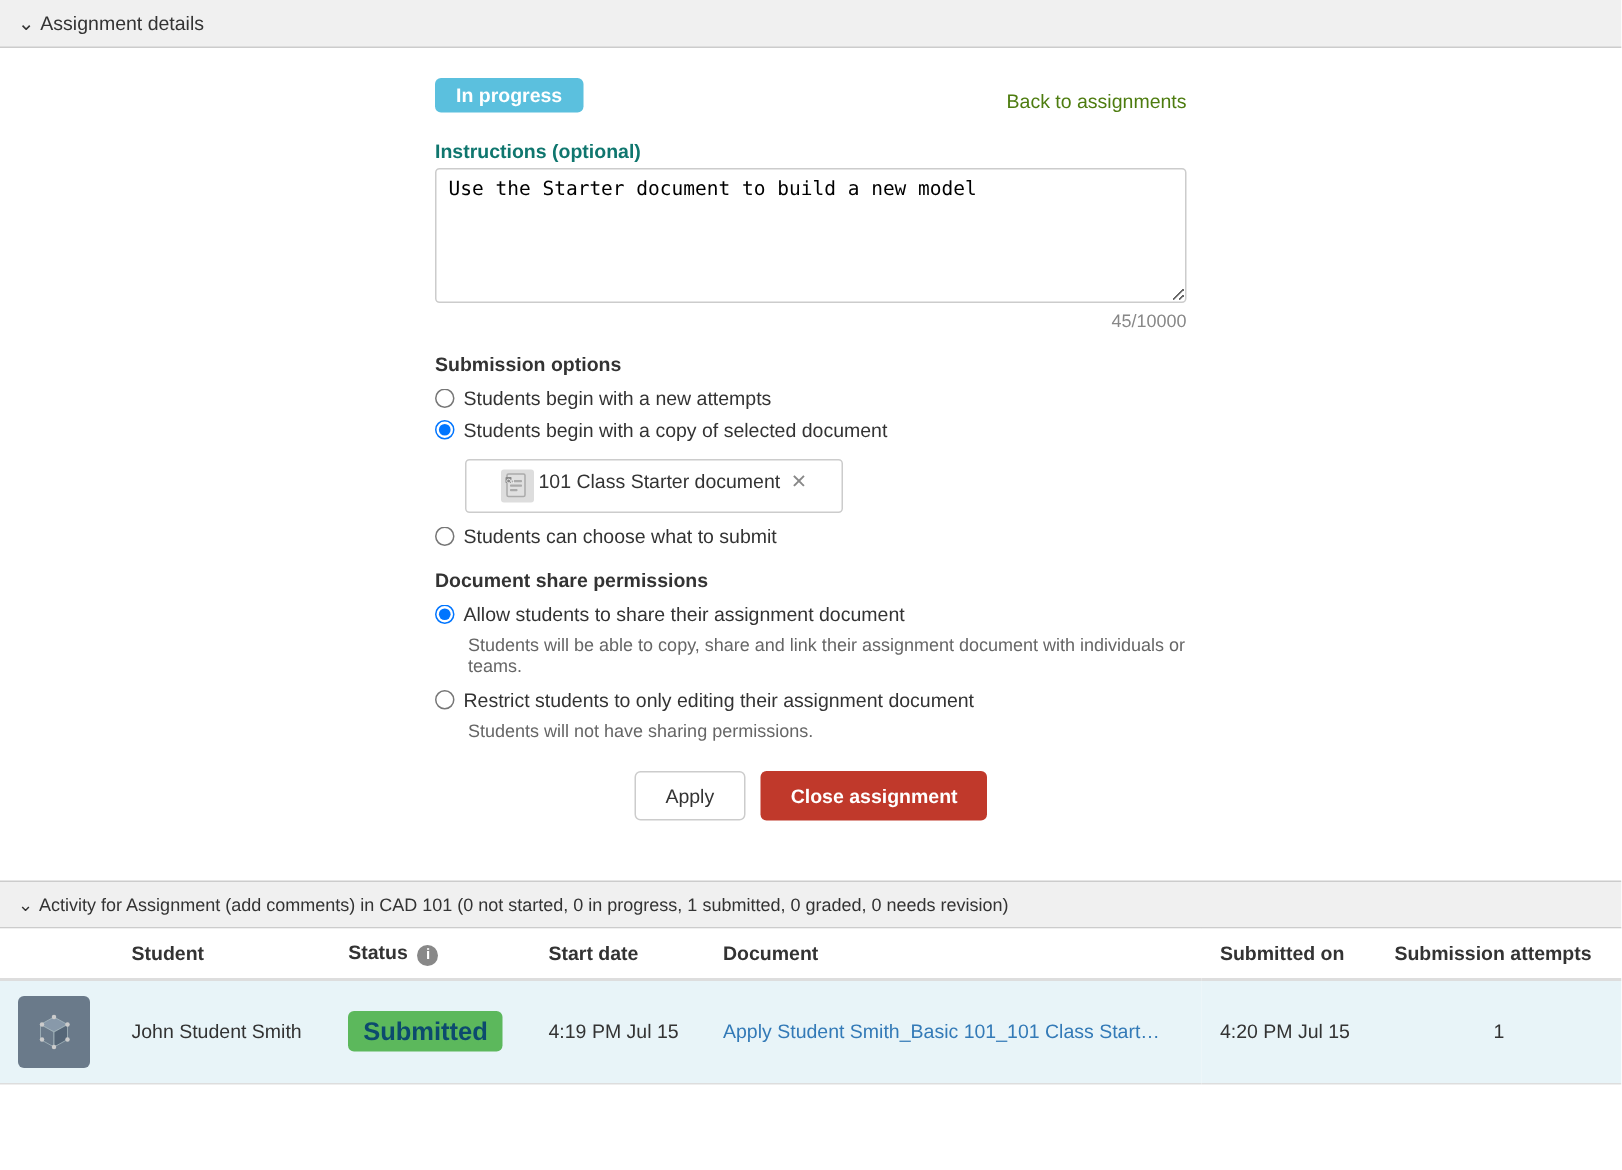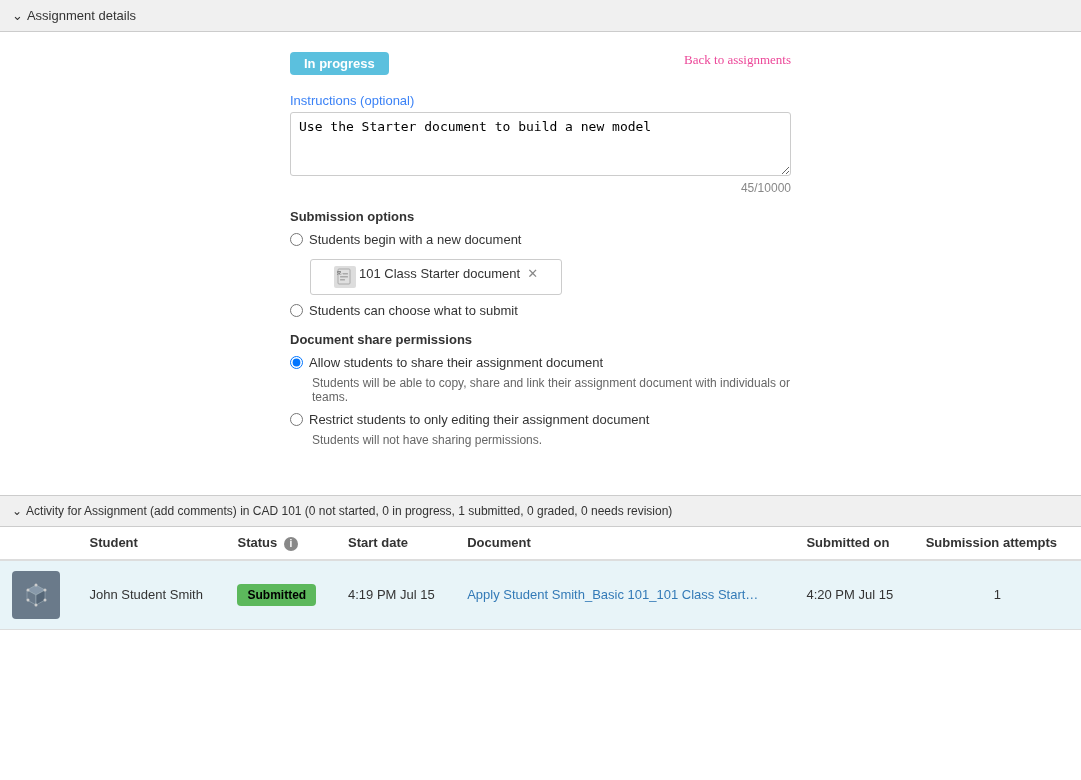--- a/index.html
+++ b/index.html
@@ -24,7 +24,7 @@
     .top-bar {
       display: flex;
       justify-content: space-between;
-      align-items: flex-start;
+      align-items: flex-end;
       margin-bottom: 18px;
     }
 

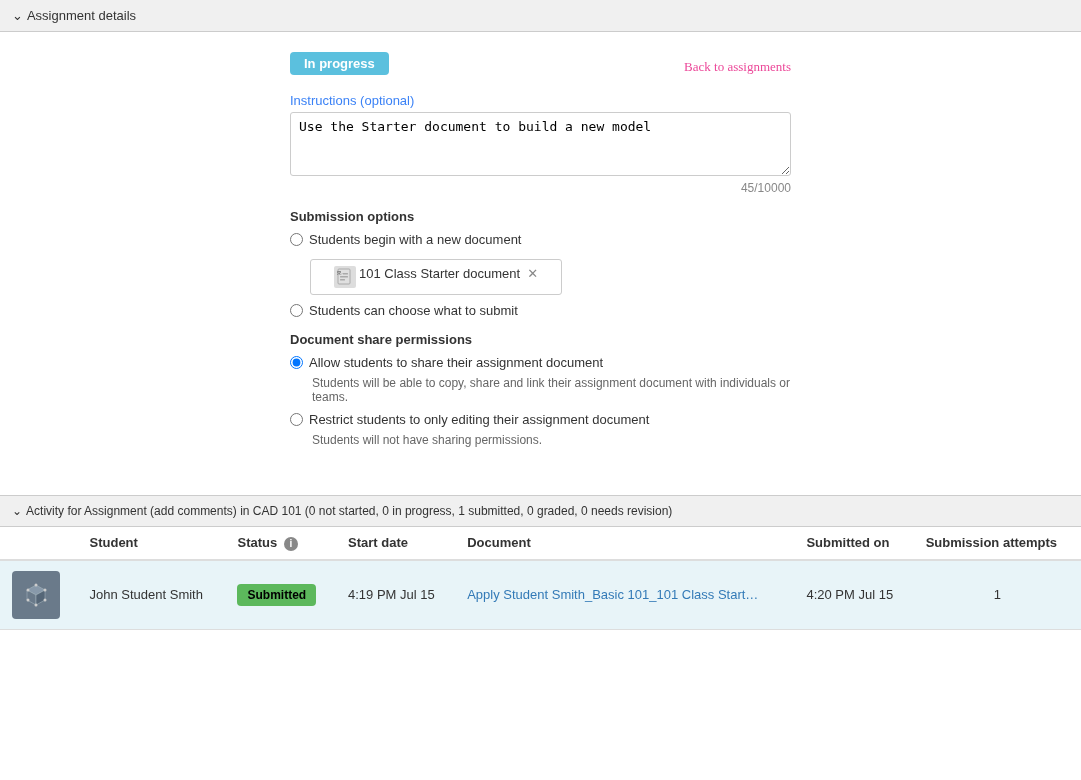--- a/index.html
+++ b/index.html
@@ -38,11 +38,10 @@
     }
 
     .back-link {
-      color: #ec4899;
+      color: #4d7c0f;
       text-decoration: none;
       font-size: 13px;
       cursor: pointer;
-      font-family: Liberation Serif, serif;
     }
 
     .form-group {

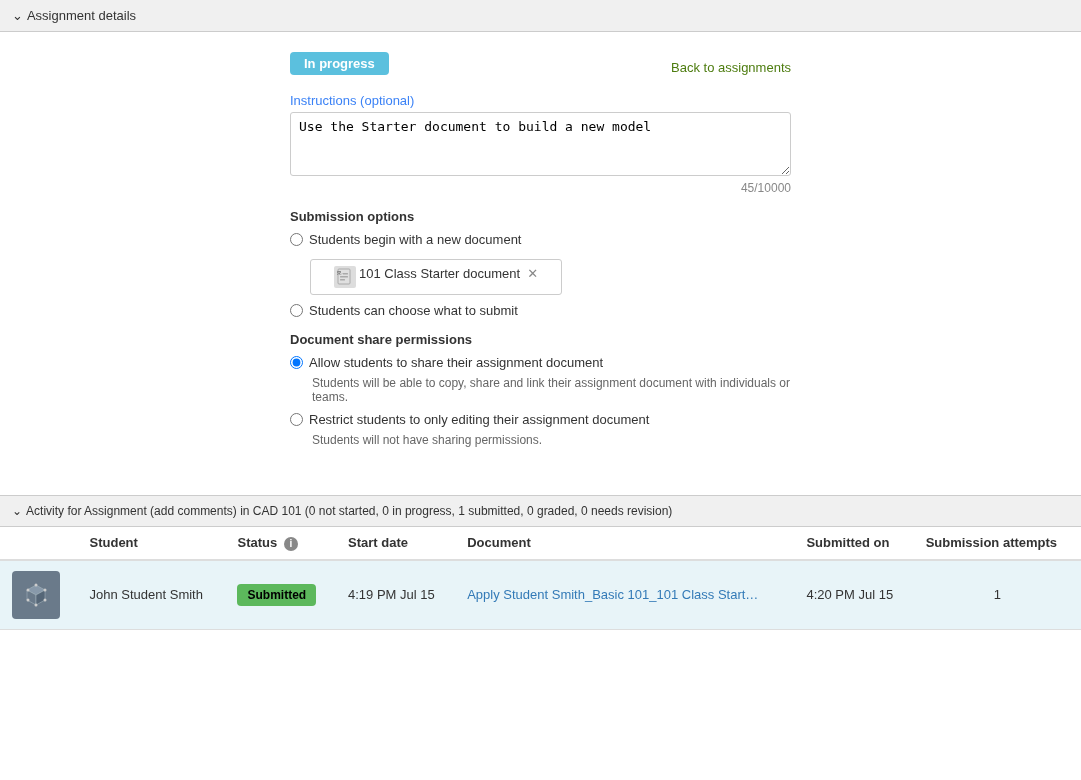--- a/index.html
+++ b/index.html
@@ -56,8 +56,8 @@
     }
 
     .form-label span {
-      font-weight: normal;
-      color: #3b82f6;
+      font-weight: bold;
+      color: #0f766e;
     }
 
     .form-control {

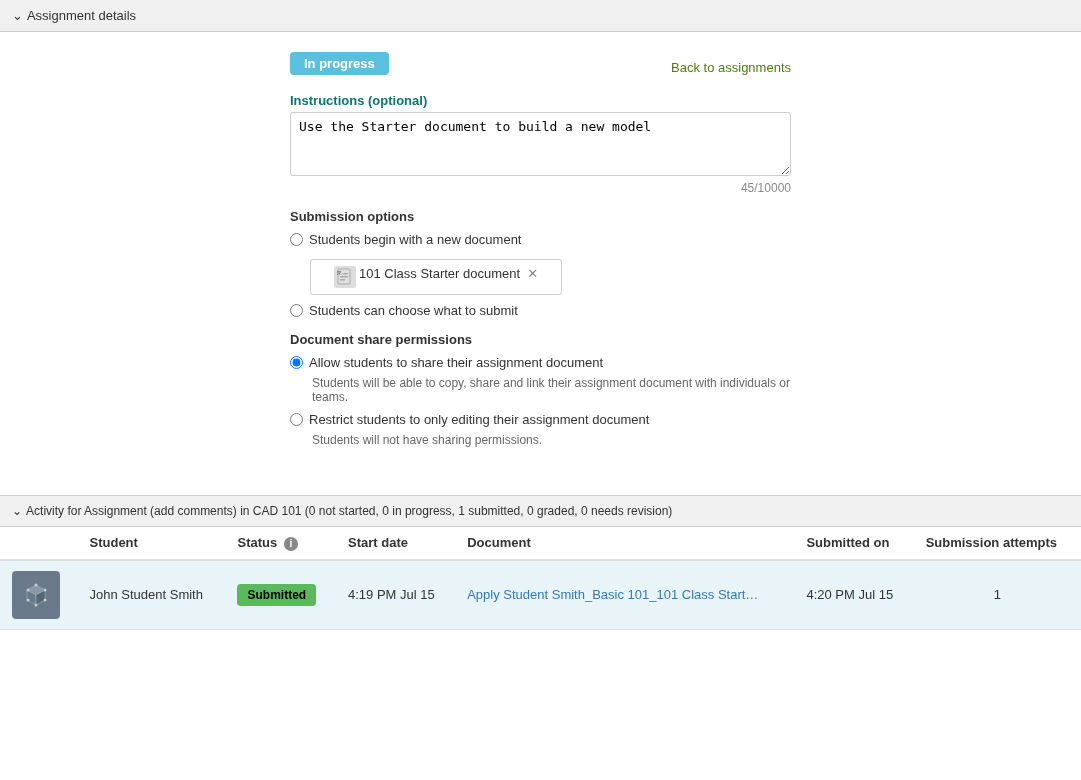--- a/index.html
+++ b/index.html
@@ -74,7 +74,7 @@
     }
 
     textarea.form-control {
-      height: 64px;
+      height: 90px;
       resize: vertical;
     }
 

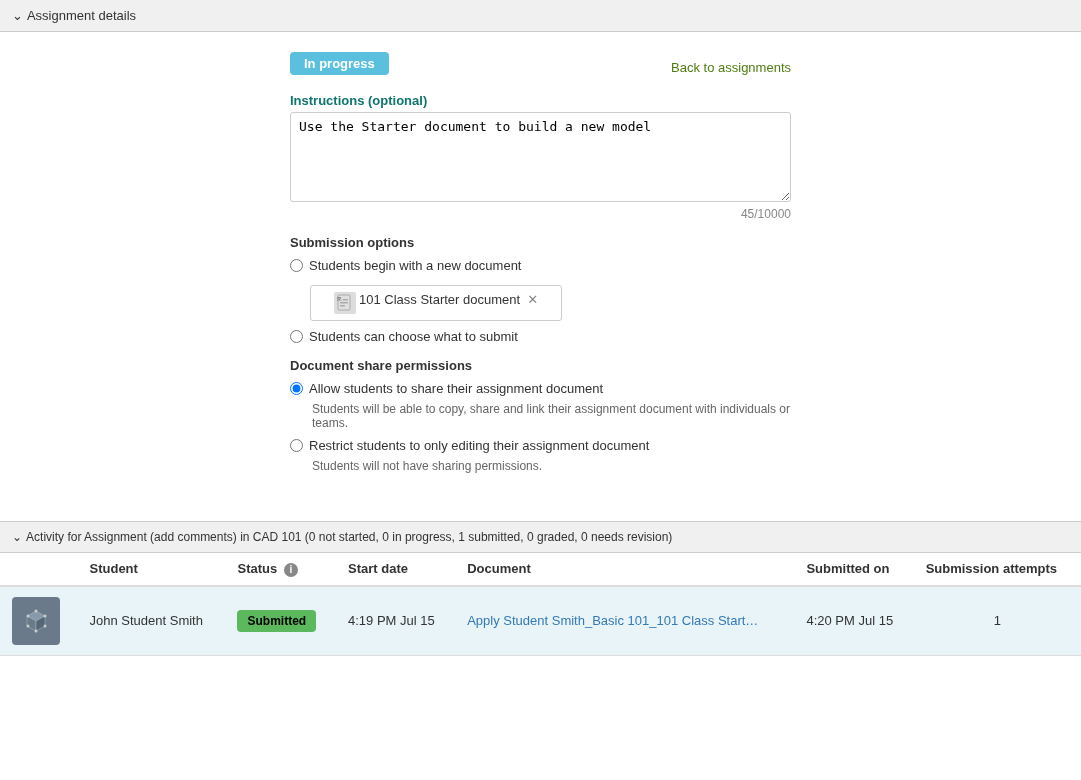--- a/index.html
+++ b/index.html
@@ -288,7 +288,7 @@
     <div class="section-label">Submission options</div>
     <div class="radio-option">
       <input type="radio" name="submissionOption" id="opt1" style="">
-      <label for="opt1">Students begin with a new document</label>
+      <label for="opt1">Students begin with a new attempts</label>
     </div>
     <div class="starter-doc-badge">
       <div class="doc-icon">

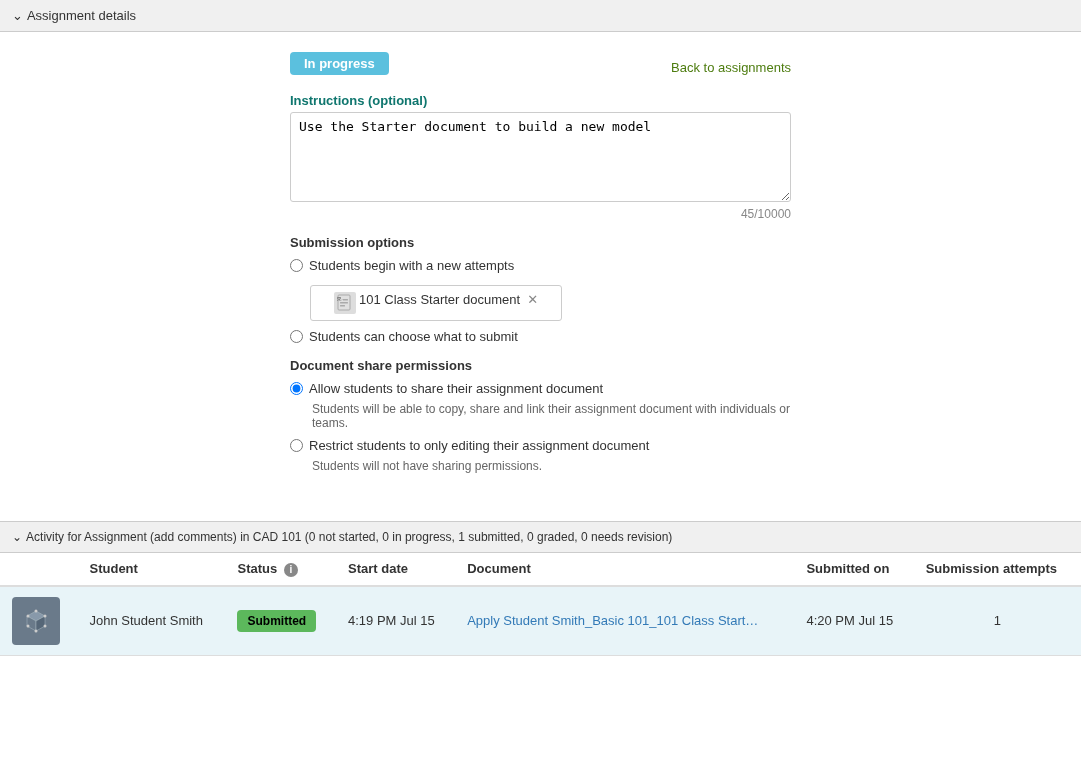--- a/index.html
+++ b/index.html
@@ -289,6 +289,10 @@
     <div class="radio-option">
       <input type="radio" name="submissionOption" id="opt1" style="">
       <label for="opt1">Students begin with a new attempts</label>
+    </div>
+    <div class="radio-option">
+      <input type="radio" name="submissionOption" id="opt2" checked="" style="">
+      <label for="opt2">Students begin with a copy of selected document</label>
     </div>
     <div class="starter-doc-badge">
       <div class="doc-icon">

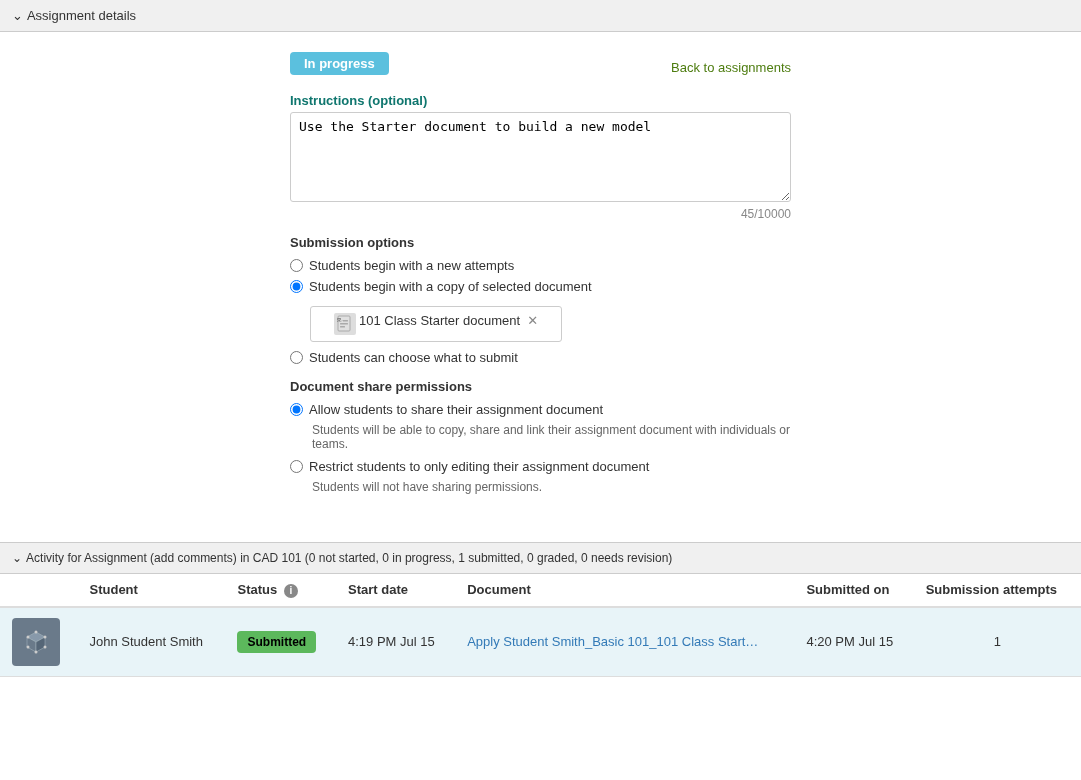--- a/index.html
+++ b/index.html
@@ -328,6 +328,10 @@
     <div class="permission-description">Students will not have sharing permissions.</div>
   </div>
 
+  <div class="button-row">
+    <button class="btn-apply">Apply</button>
+    <button class="btn-close">Close assignment</button>
+  </div>
 </div>
 
 <div class="divider"></div>

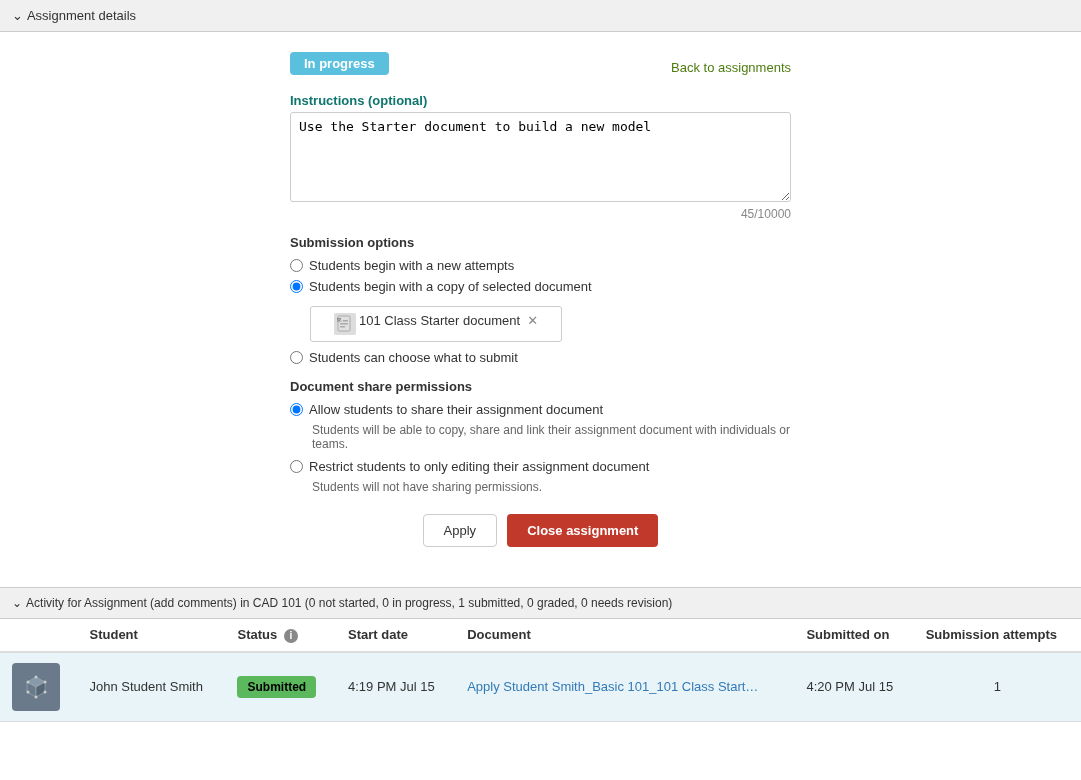--- a/index.html
+++ b/index.html
@@ -233,10 +233,10 @@
 
     .submitted-badge {
       background: #5cb85c;
-      color: #000000;
+      color: #0c4a6e;
       padding: 4px 10px;
       border-radius: 4px;
-      font-size: 12px;
+      font-size: 17px;
       font-weight: bold;
     }
 

